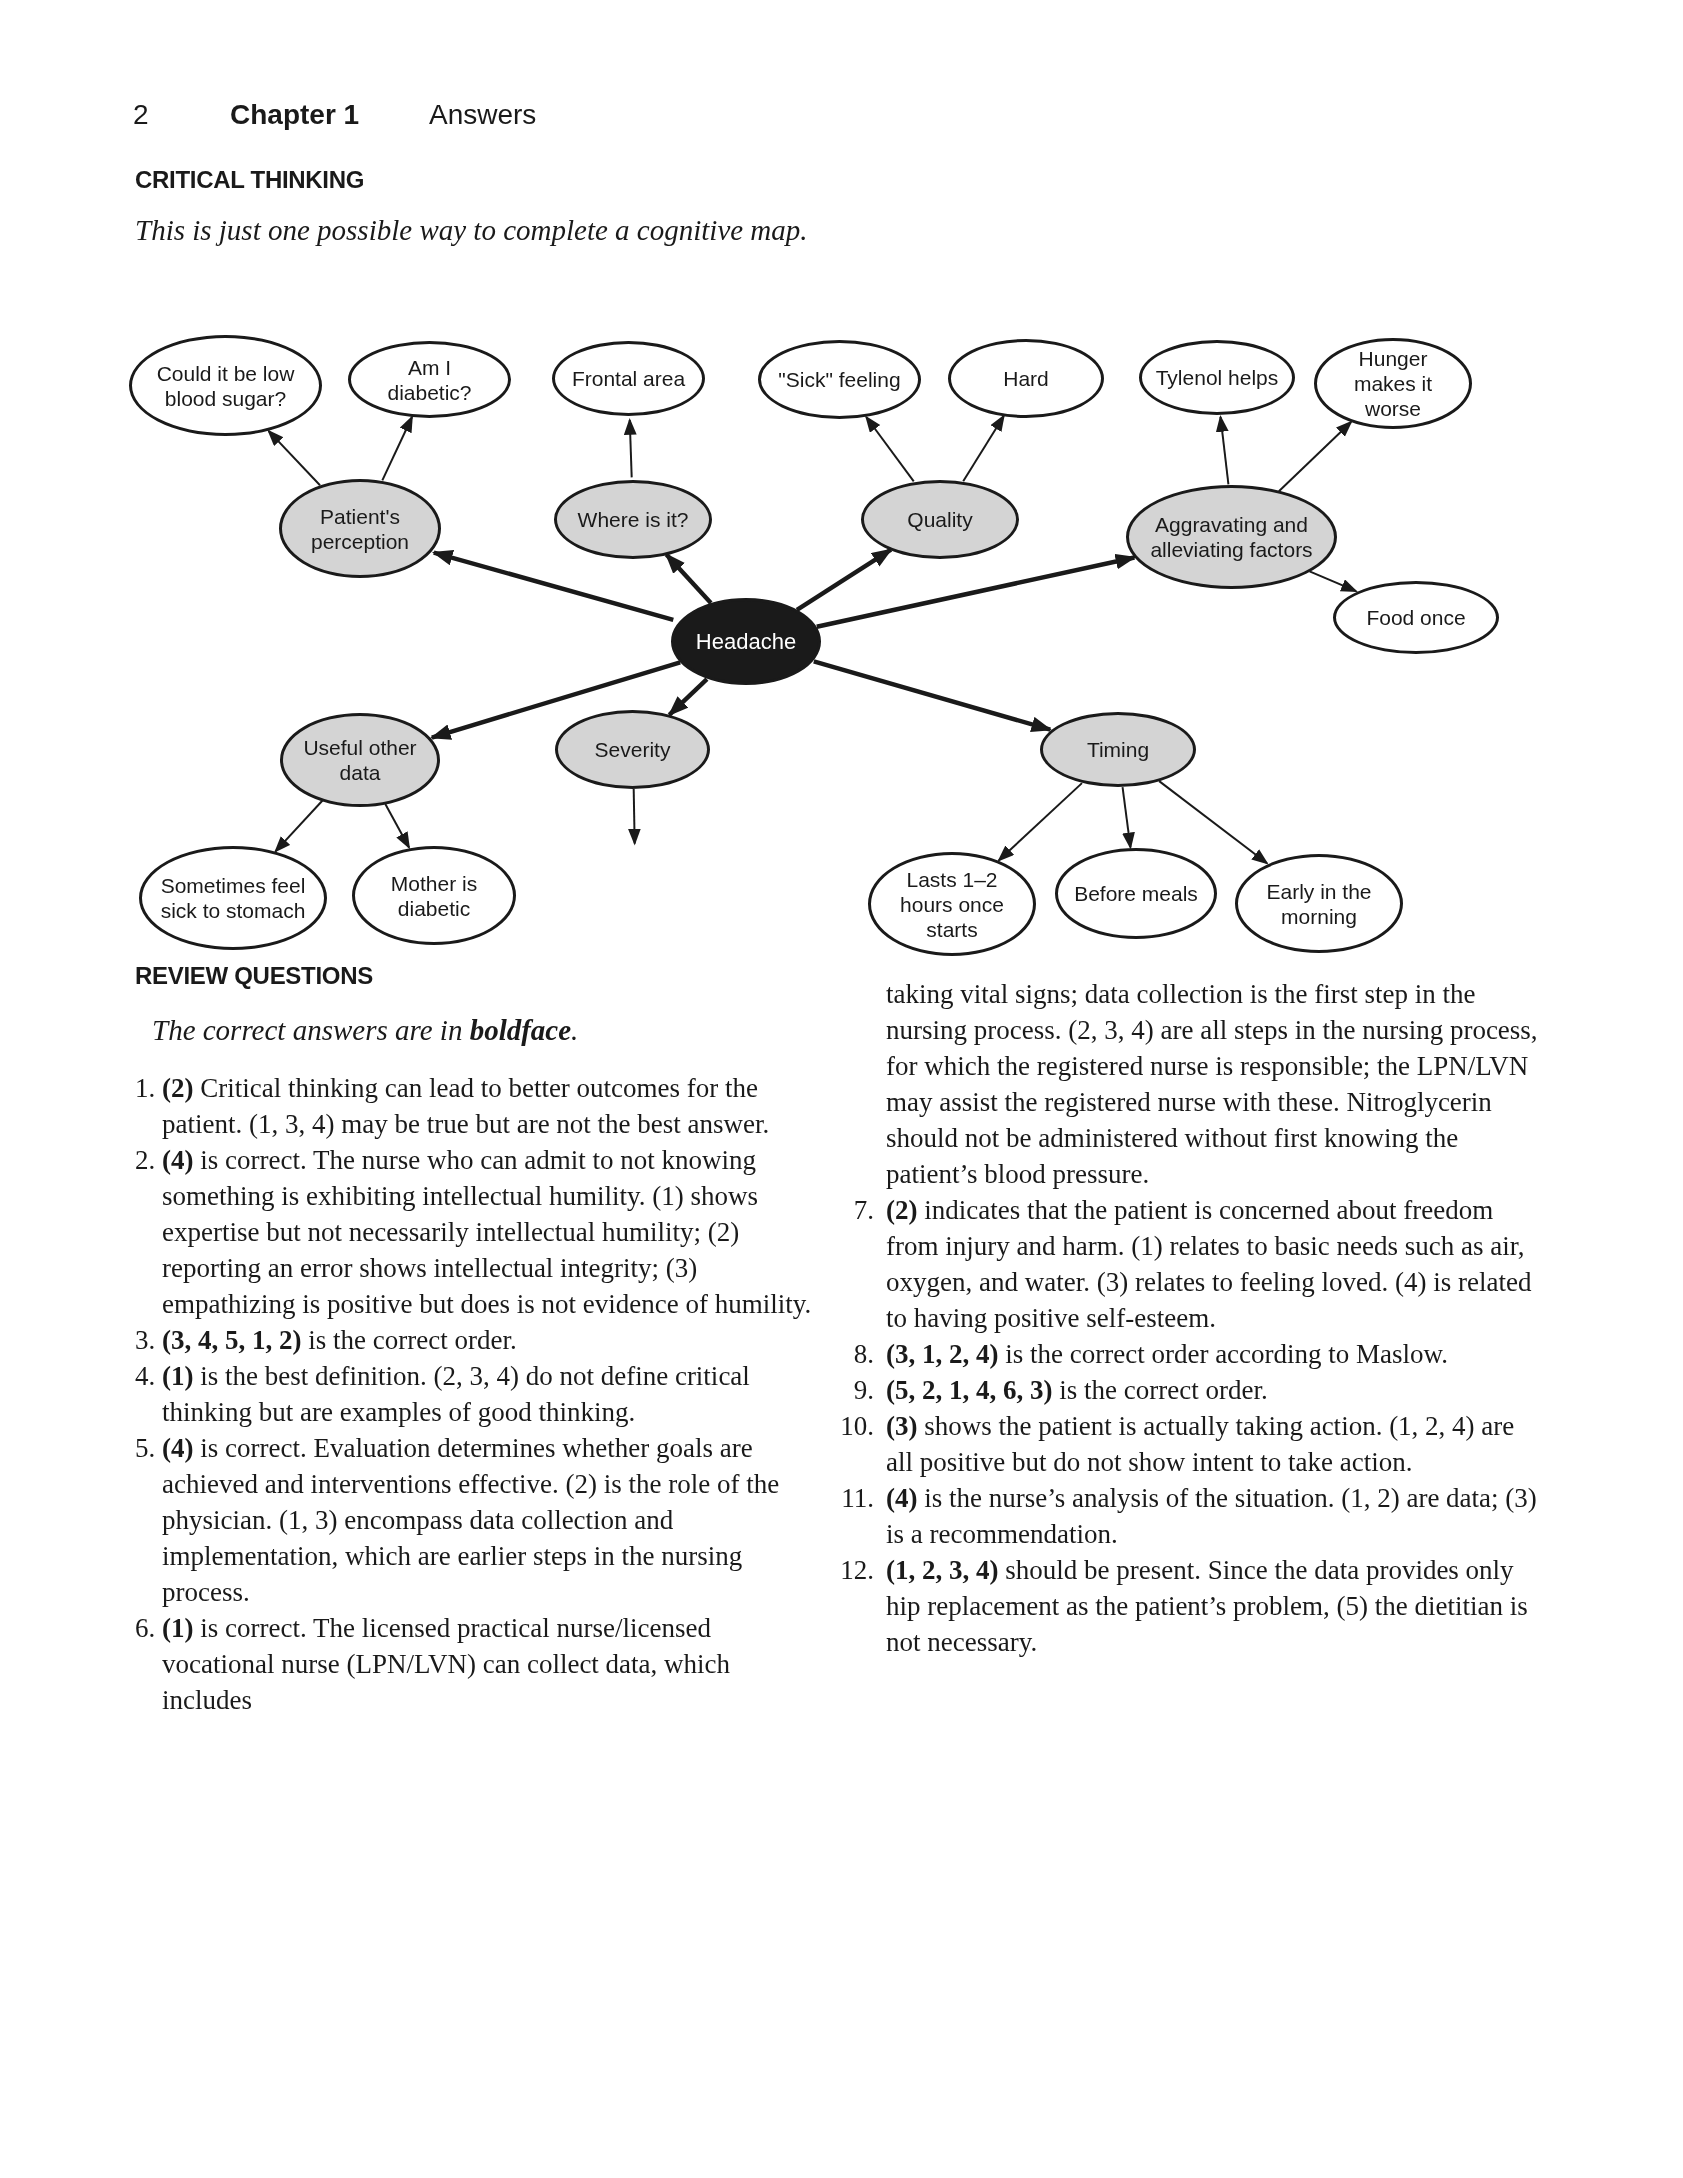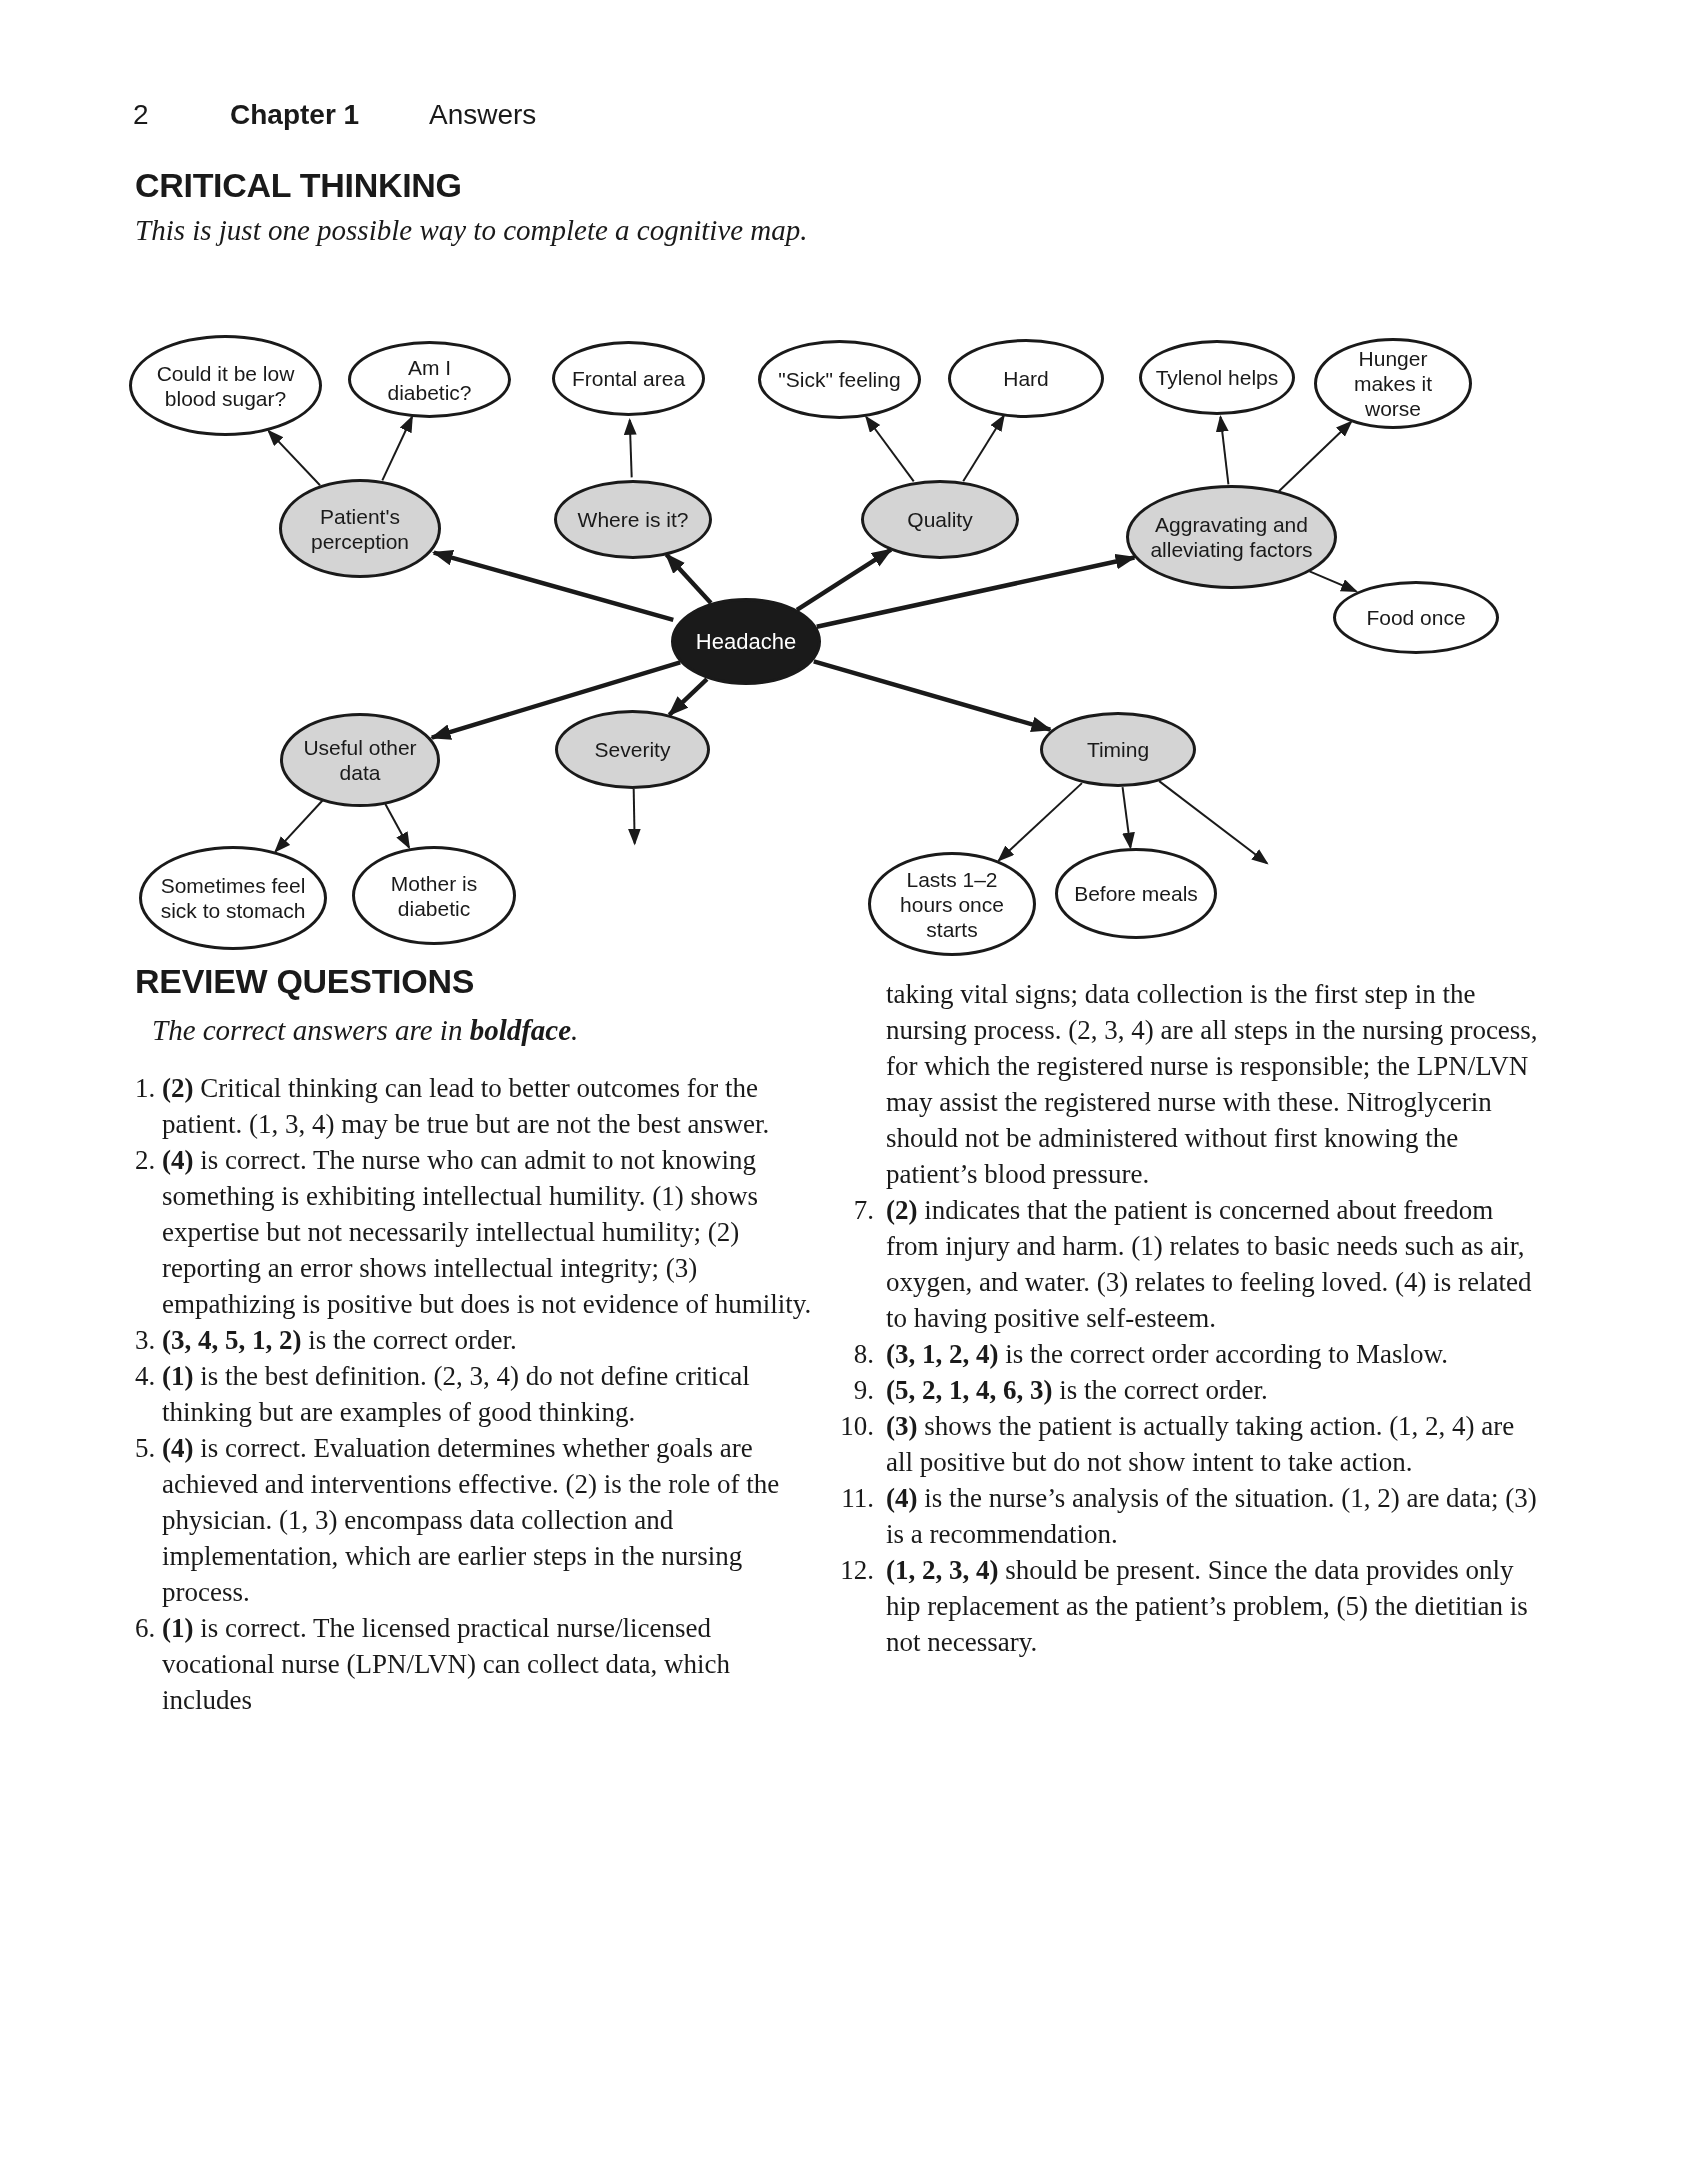--- a/index.html
+++ b/index.html
@@ -16,7 +16,7 @@
   .pagehead .sect  { position:absolute; left:429px; }
 
   .h-sans { position:absolute; left:135px; font-family:"Liberation Sans", sans-serif;
-    font-weight:bold; font-size:34px; letter-spacing:-0.3px;text-align:center; }
+    font-weight:bold; font-size:24px; letter-spacing:-0.3px;text-align:center; }
   #ct-heading { top:166px; }
   #rq-heading { top:962px; }
 

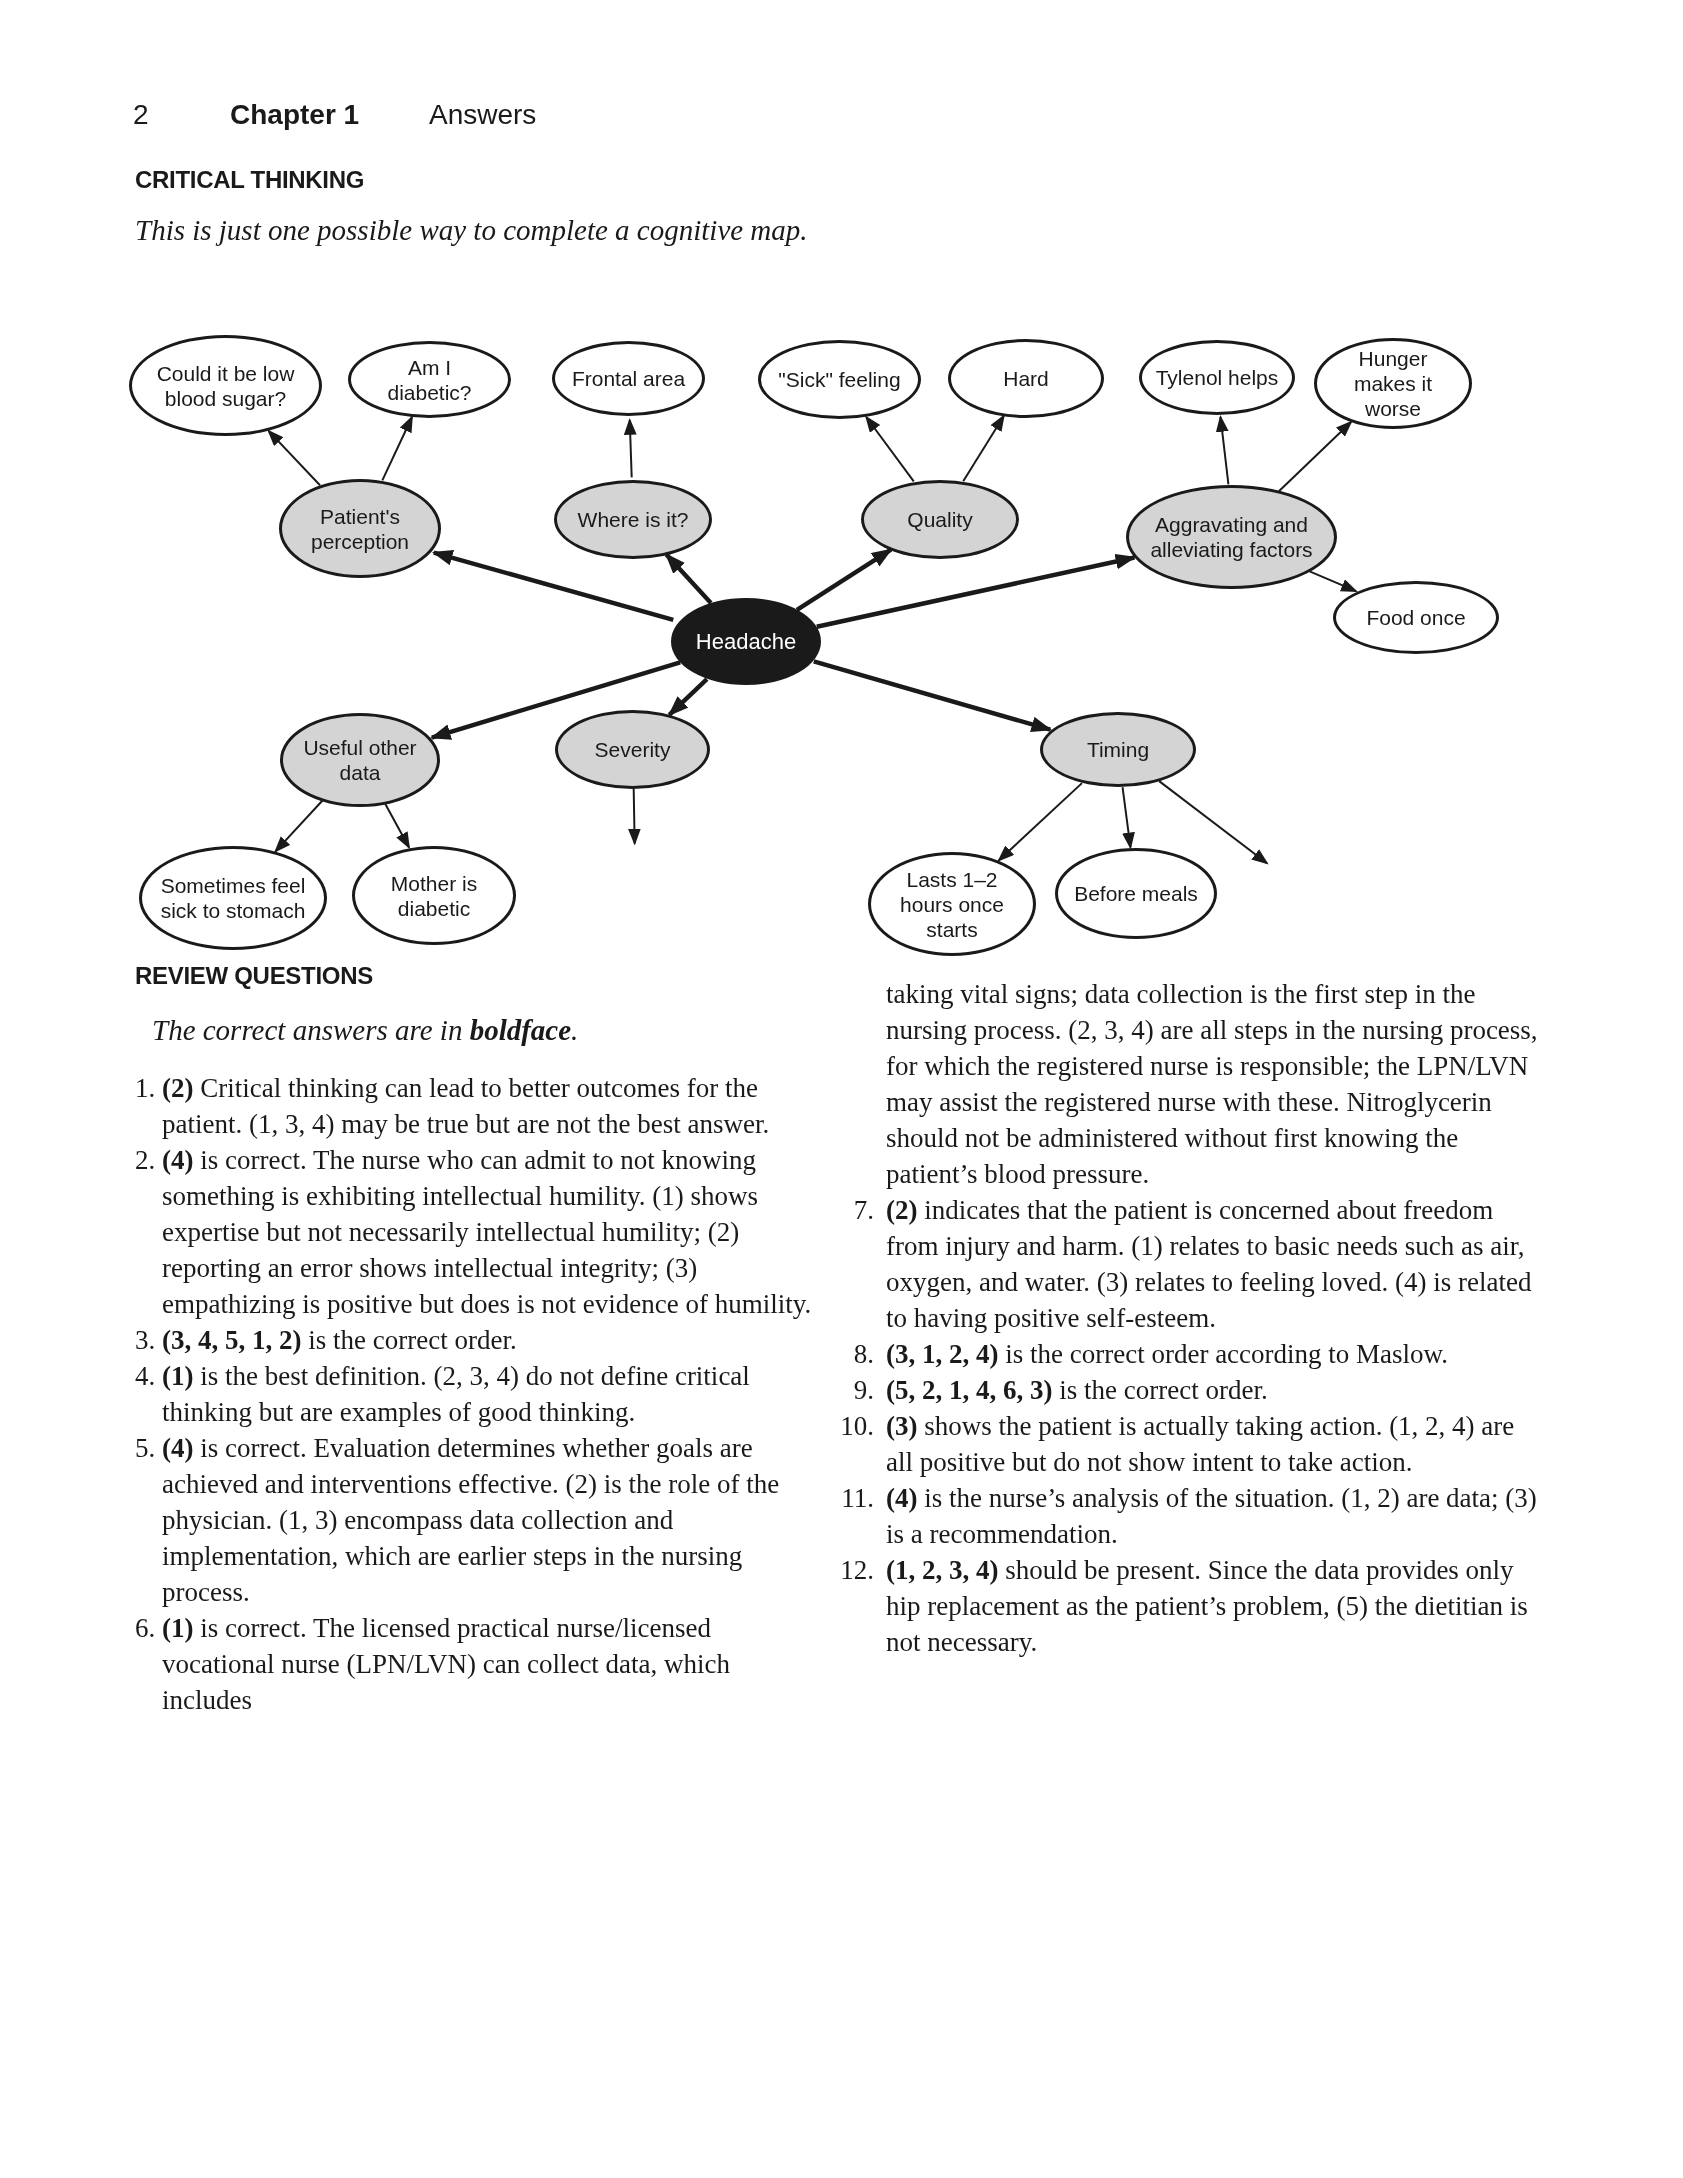--- a/index.html
+++ b/index.html
@@ -158,6 +158,9 @@
     <div class="node leaf" style="left:1055px;top:812px;width:162px;height:91px">
         <span class="nlabel">Before meals</span>
       </div>
+    <div class="node leaf" style="left:1235px;top:818px;width:168px;height:99px">
+        <span class="nlabel">Early in the morning</span>
+      </div>
   </div>
 
   <div id="rq-heading" class="h-sans">REVIEW QUESTIONS</div>

